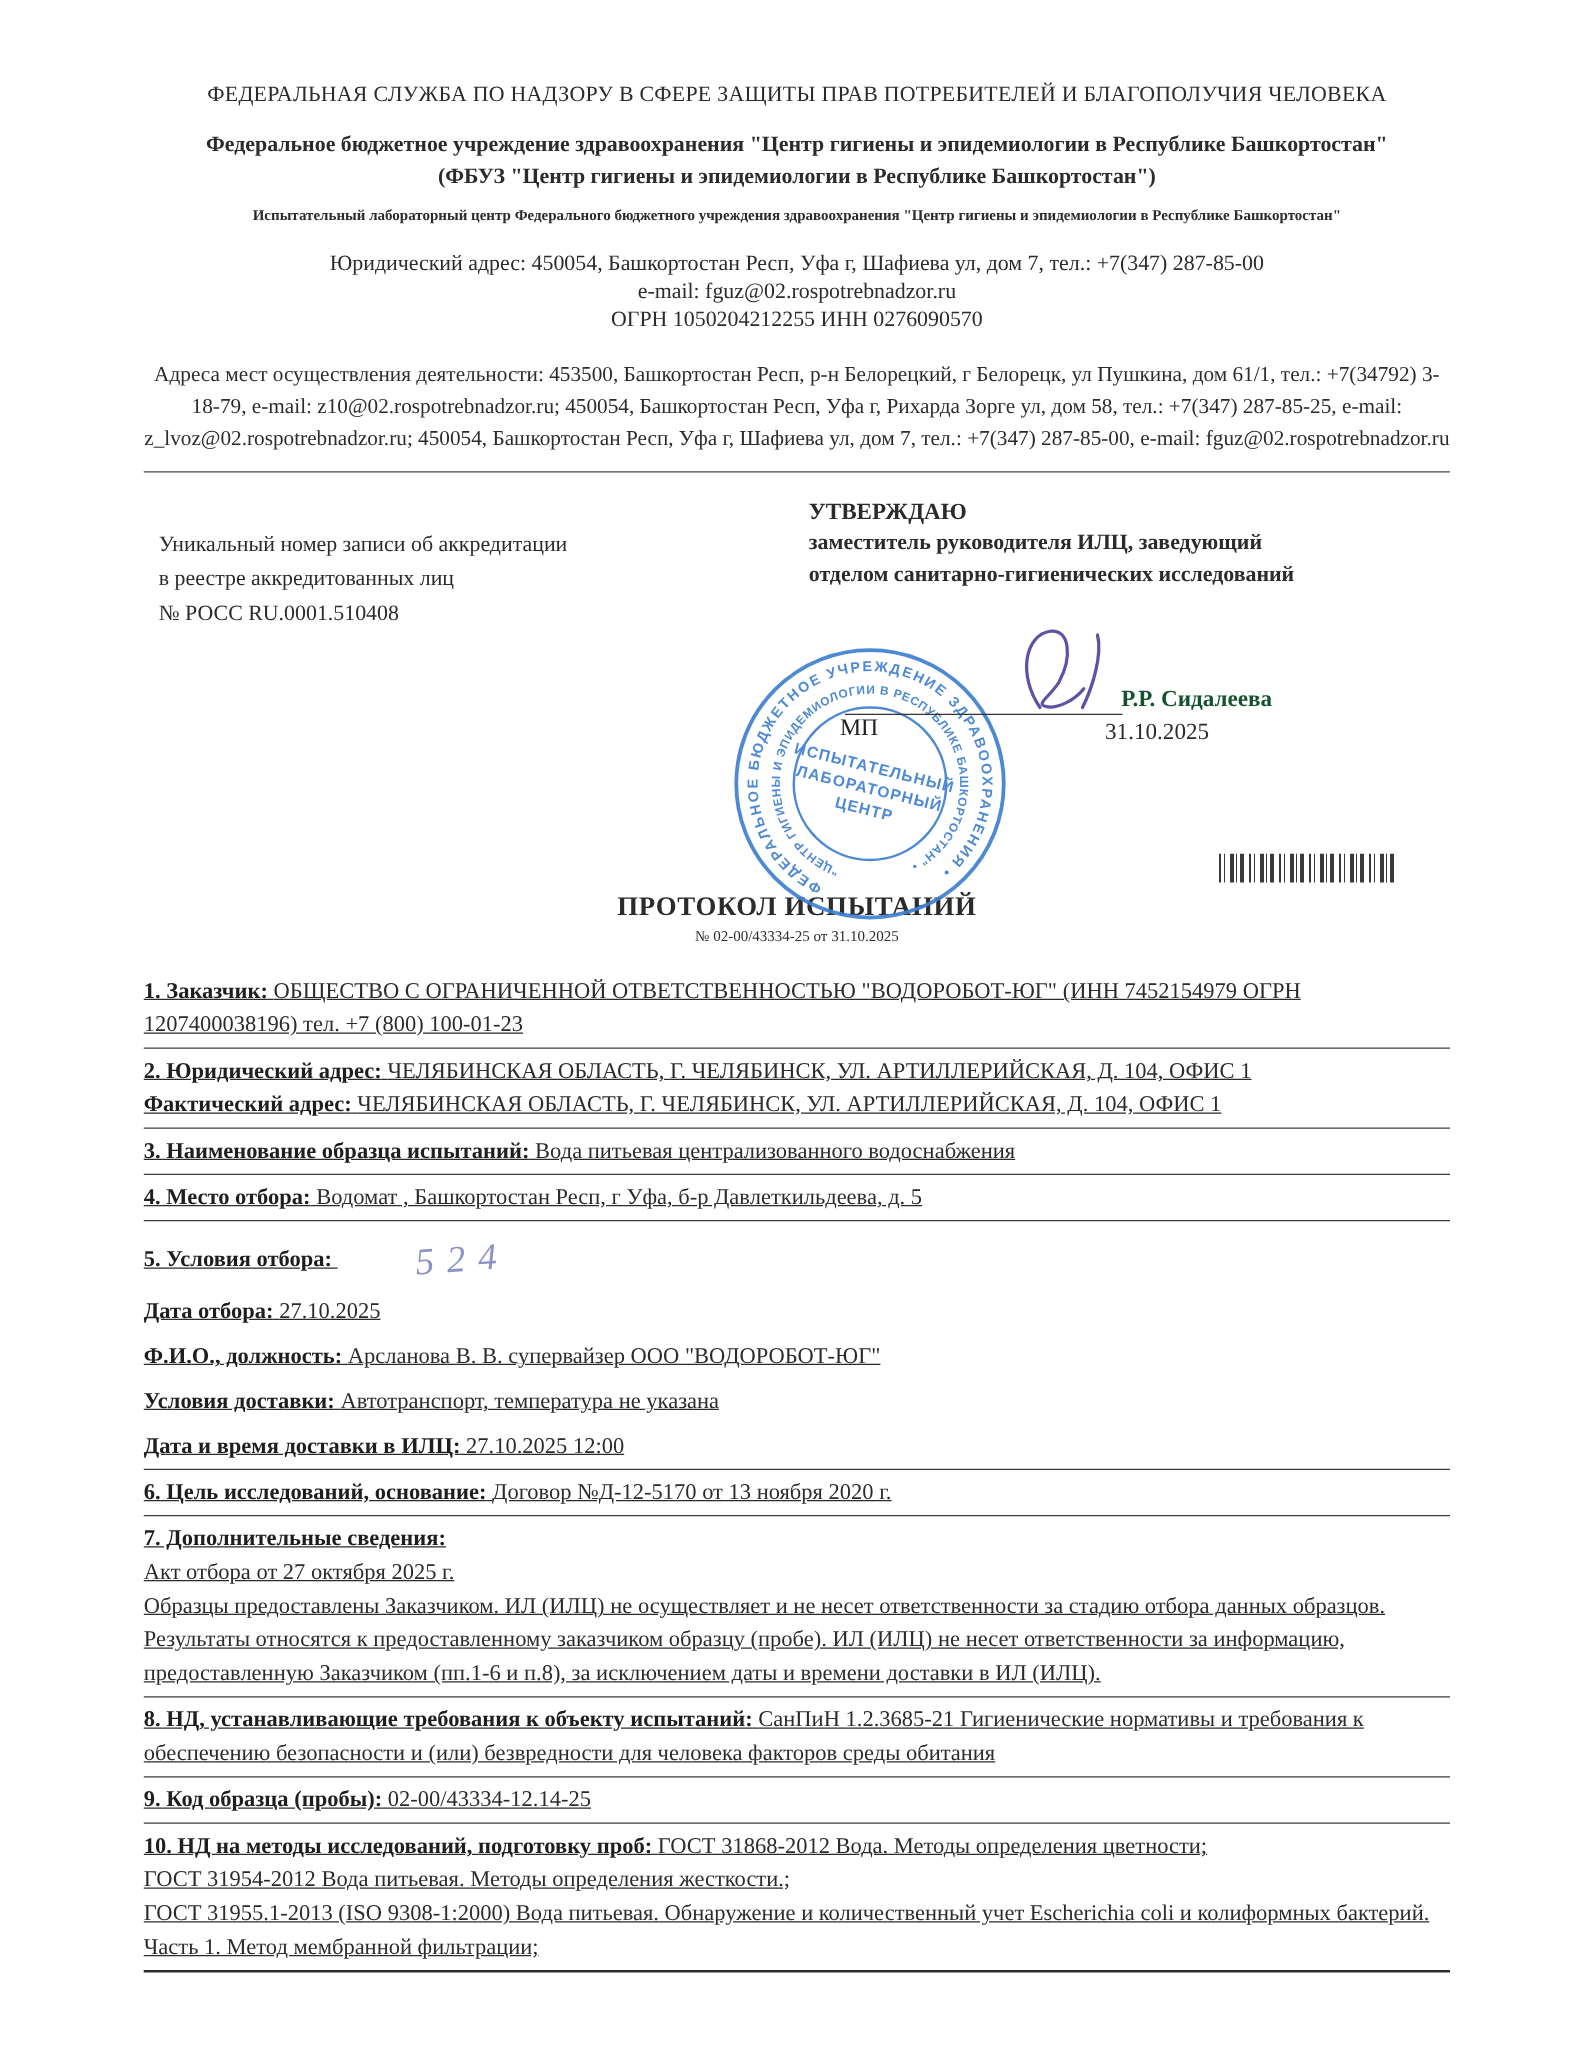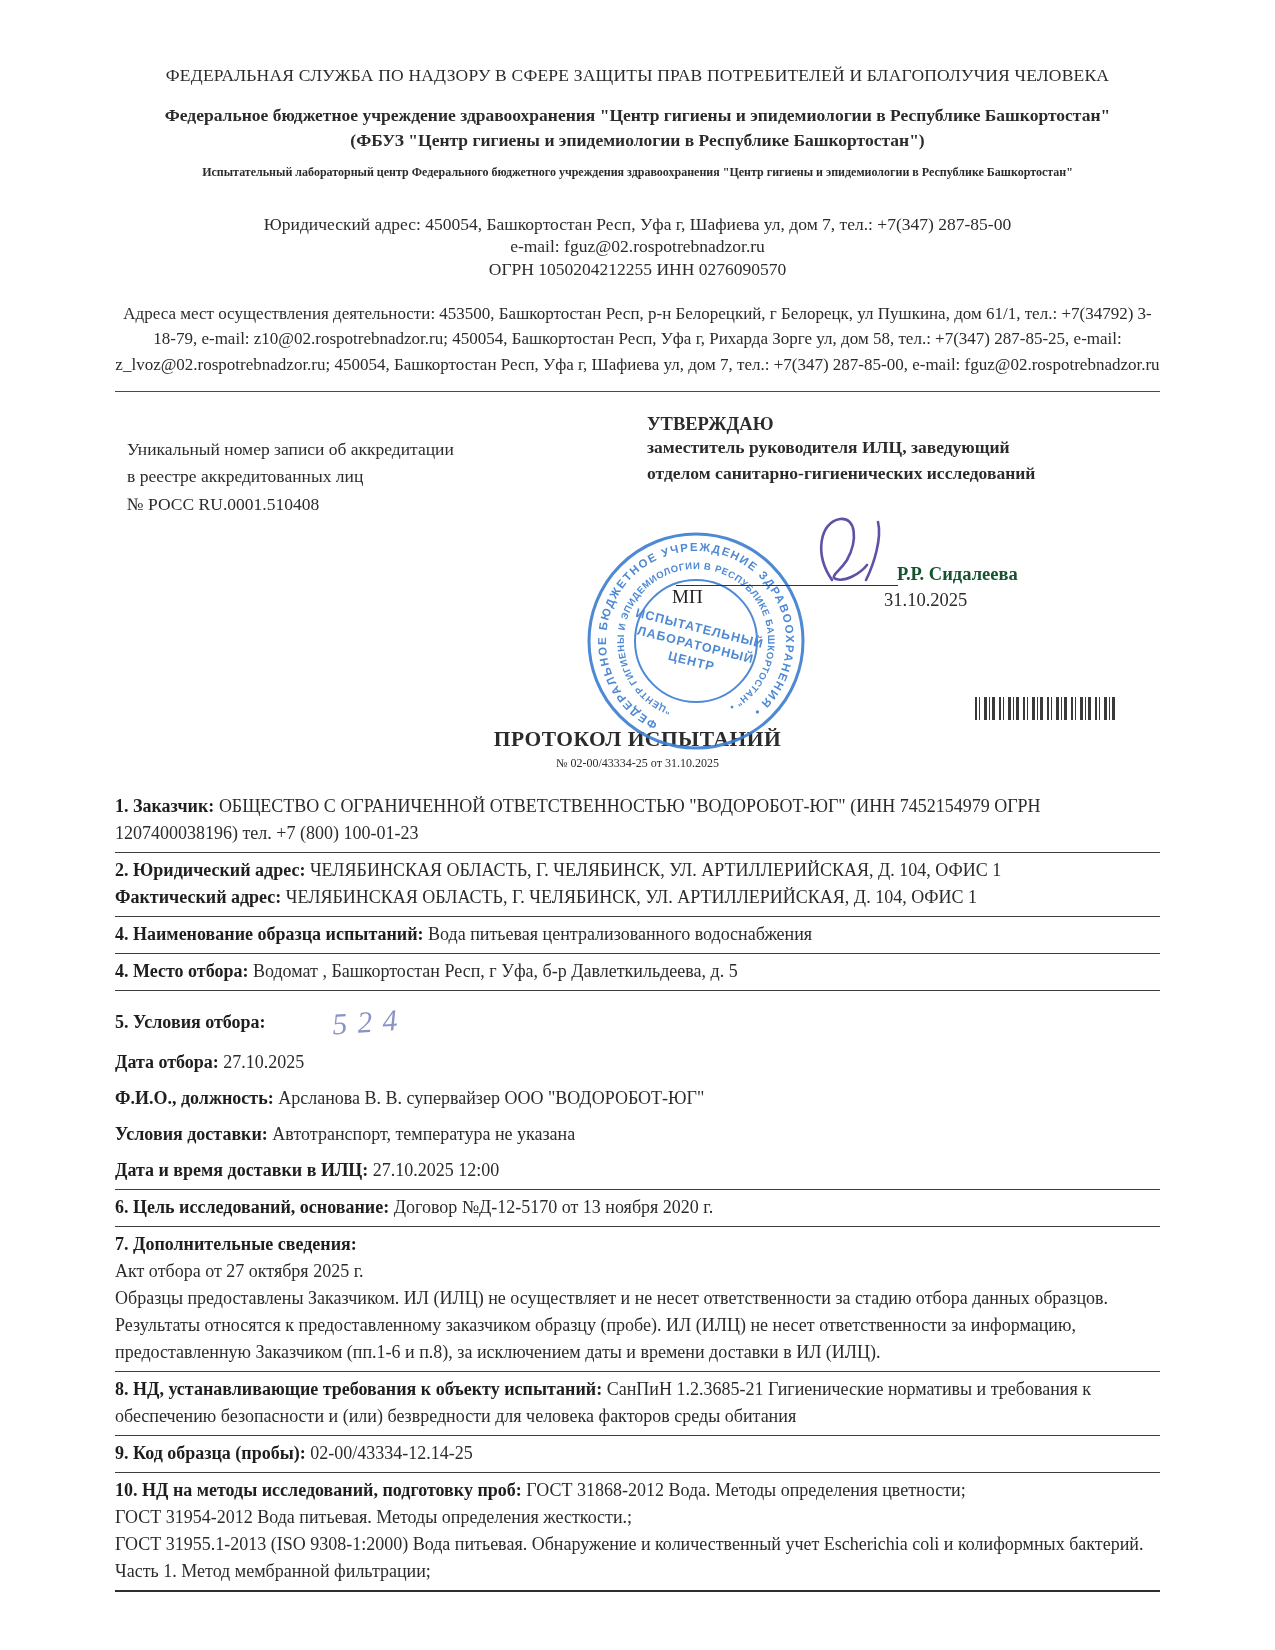--- a/index.html
+++ b/index.html
@@ -17,7 +17,7 @@
   .hdr-org{margin-top:17px;font-weight:bold;font-size:17.5px;line-height:1.35;}
   .hdr-abbr{margin-top:3px;font-weight:bold;font-size:17.5px;}
   .hdr-lab{margin-top:13px;font-weight:bold;font-size:12px;line-height:1.35;}
-  .hdr-addr{margin-top:32px;font-size:17.5px;line-height:1.3;}
+  .hdr-addr{margin-top:18px;font-size:17.5px;line-height:1.3;}
   .hdr-line{font-size:17.5px;line-height:1.3;}
   .hdr-activity{margin-top:20px;font-size:17px;line-height:1.5;text-align:center;}
   .rule{width:1045px;margin:14px auto 0 auto;border:none;border-top:1.6px solid #4a4a4a;}

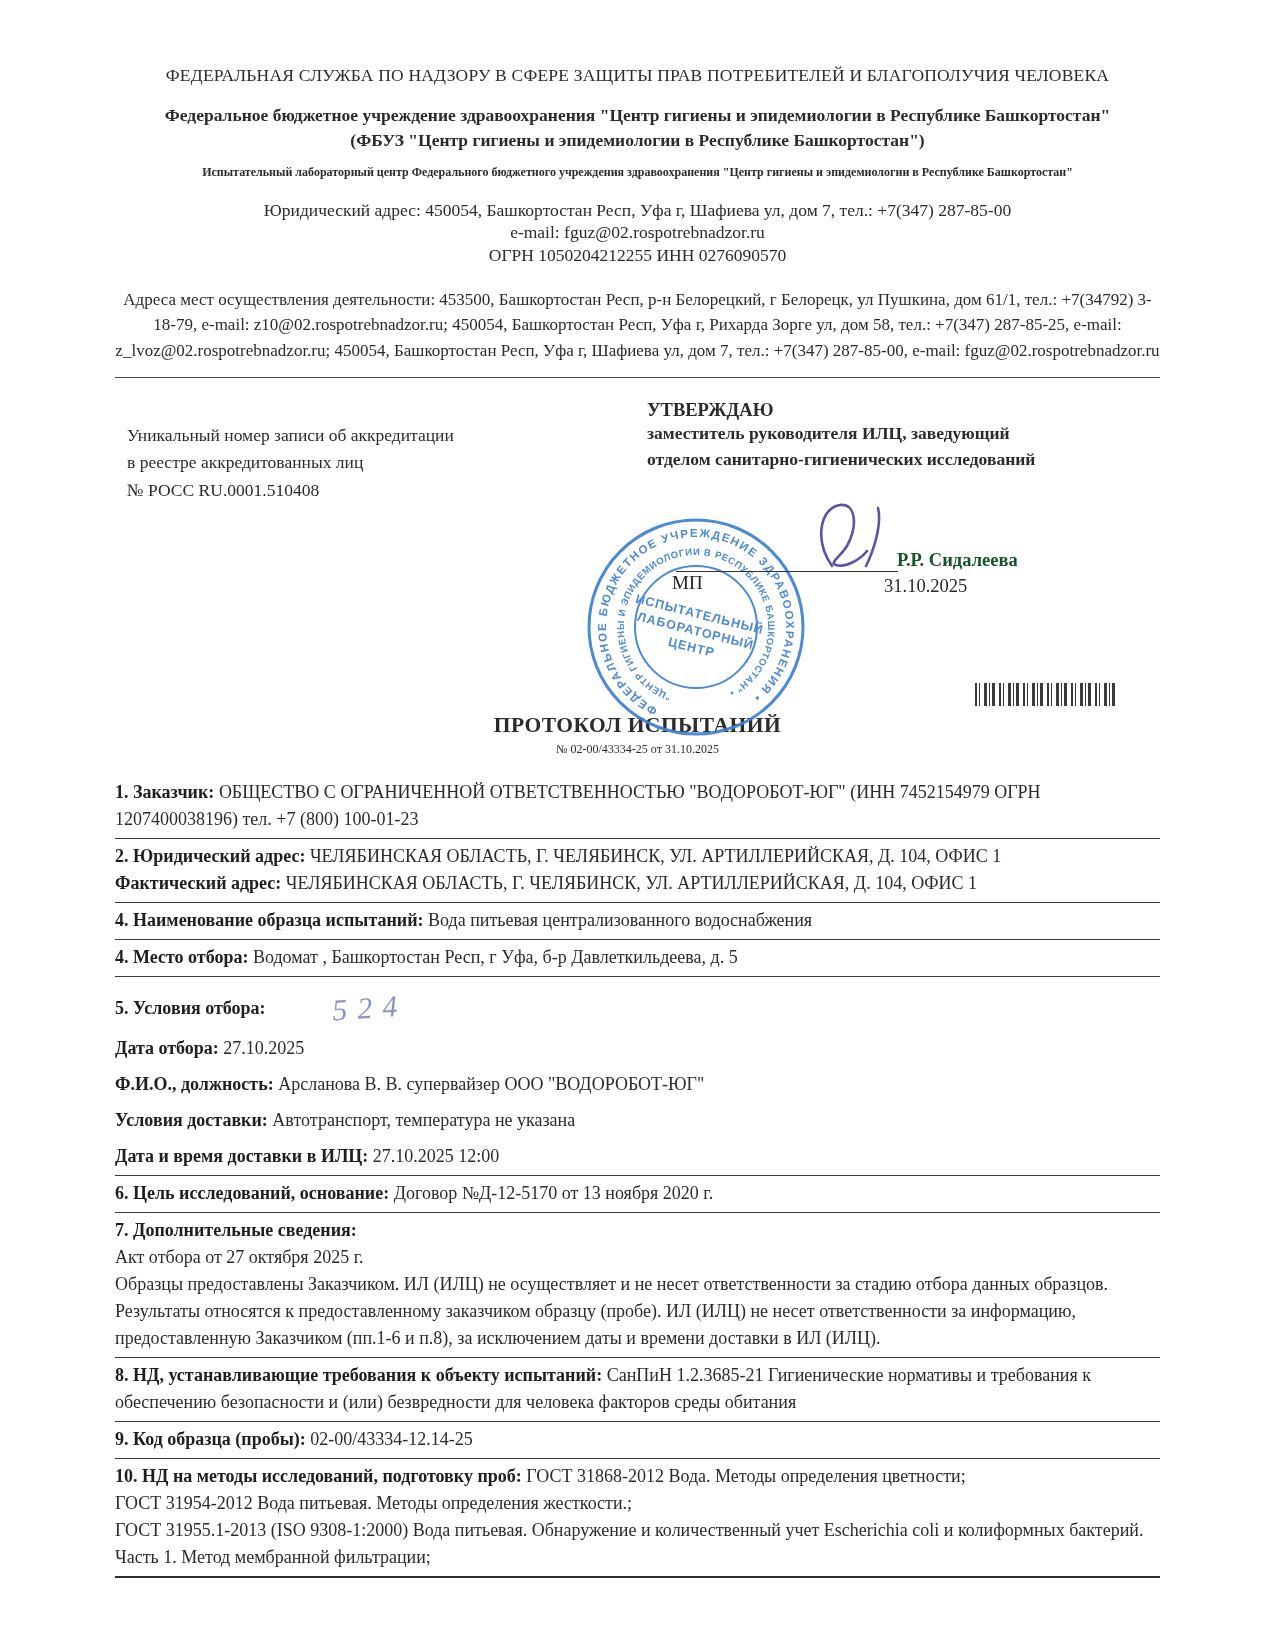--- a/index.html
+++ b/index.html
@@ -48,7 +48,7 @@
   .doc-num{margin-top:4px;font-size:12px;}
 
   .sections{width:1045px;margin:18px auto 0 auto;font-size:18px;line-height:1.5;}
-  .sec{border-bottom:1.6px solid #3c3c3c;padding:4px 0 5px 0;}
+  .sec{border-bottom:1.6px solid #3c3c3c;padding:4px 0 5px 0;text-decoration:underline;}
   .sec:last-child{border-bottom:2.4px solid #2e2e2e;}
   .lbl{font-weight:bold;color:#1e1e1e;}
   .srow{margin:0;}

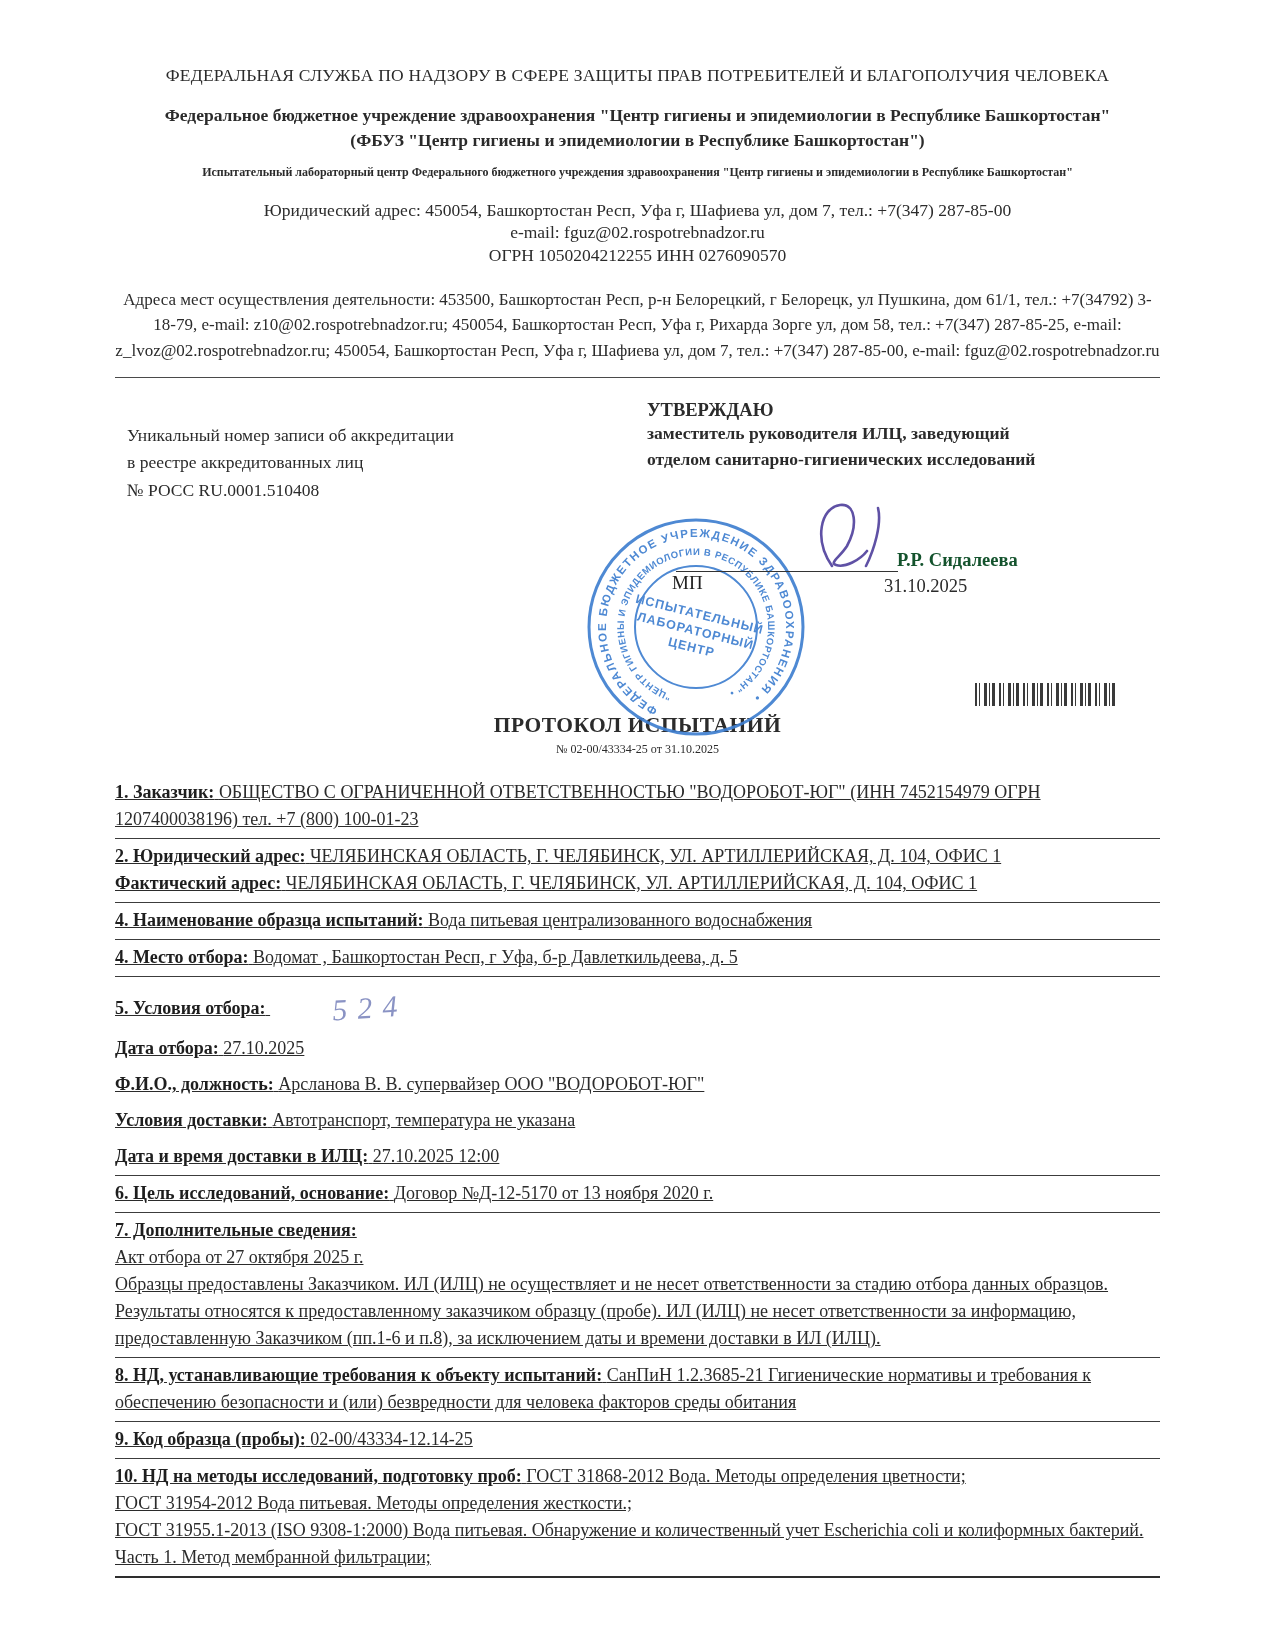--- a/index.html
+++ b/index.html
@@ -147,7 +147,7 @@
     </div>
 
     <div class="sec">
-      <span class="lbl">4. Наименование образца испытаний:</span>
+      <span class="lbl">3. Наименование образца испытаний:</span>
       <span>Вода питьевая централизованного водоснабжения</span>
     </div>
 

